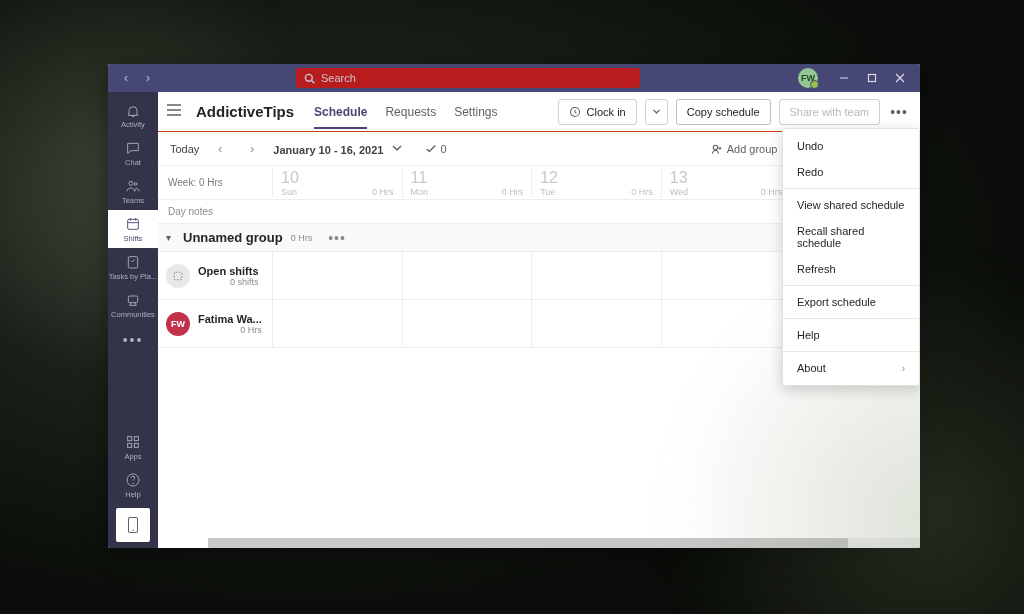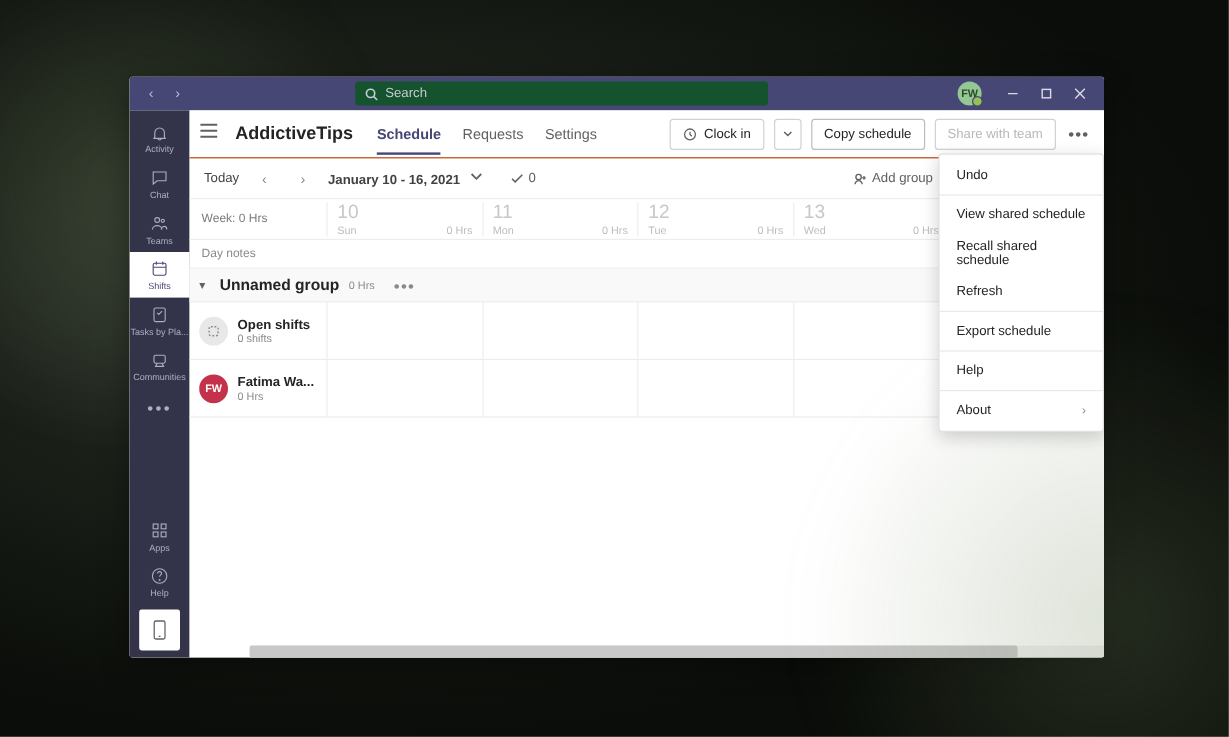--- a/index.html
+++ b/index.html
@@ -31,7 +31,7 @@
   .titlebar .nav { display:flex; gap:2px; padding:0 8px; }
   .titlebar .nav .arrow { width:20px; text-align:center; font-size:12px; opacity:0.8; }
   .searchbox {
-    margin-left:130px; width:344px; height:20px; background:#14532d;
+    margin-left:130px; width:344px; height:20px; background:#b91c1c;
     border-radius:3px; display:flex; align-items:center; padding:0 8px;
     color:#c8c8d6; font-size:11px;
   }

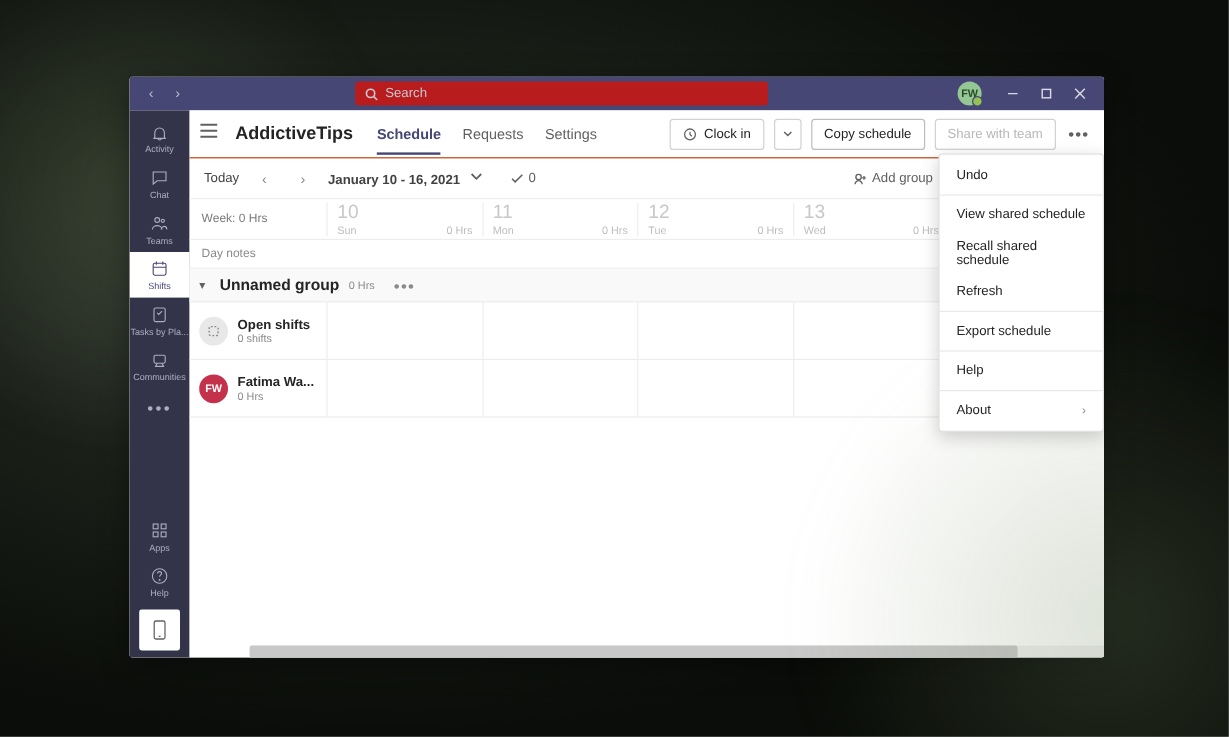--- a/index.html
+++ b/index.html
@@ -447,6 +447,9 @@
         <div class="mi">
             <span>Undo</span>
           </div>
+        <div class="mi">
+            <span>Redo</span>
+          </div>
         <div class="sep"></div>
         <div class="mi">
             <span>View shared schedule</span>

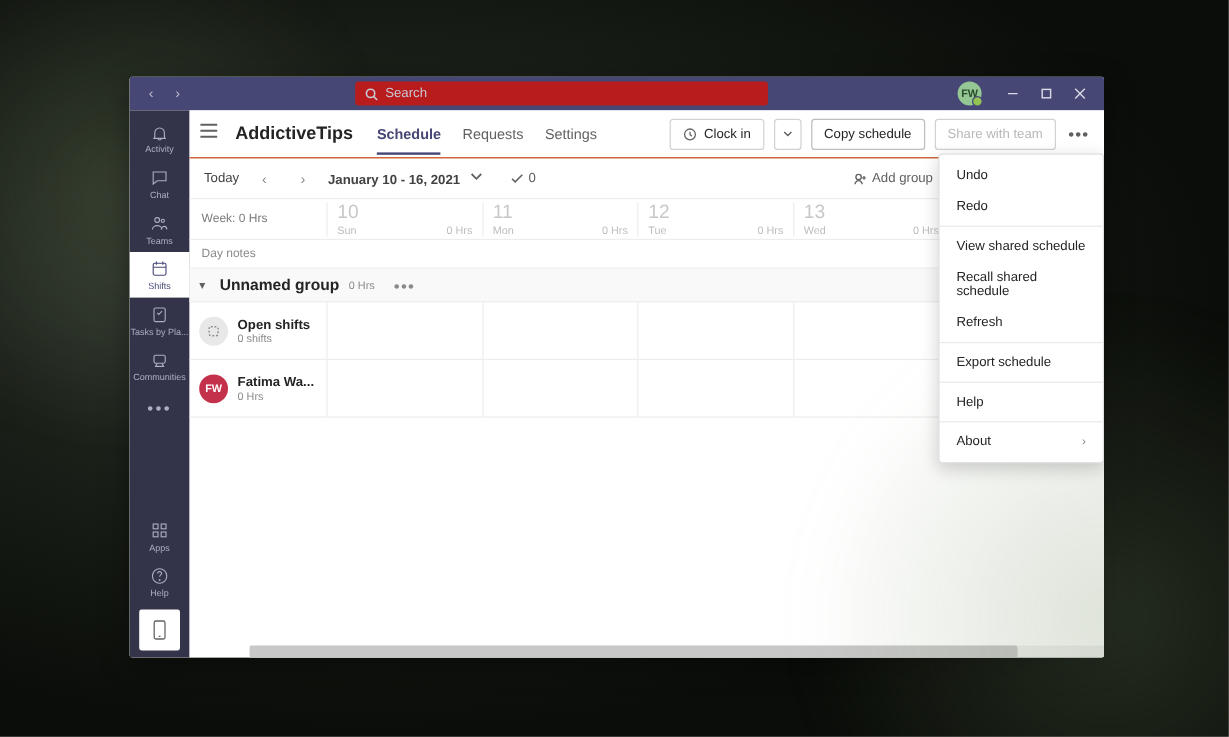--- a/index.html
+++ b/index.html
@@ -137,7 +137,7 @@
   .who .circ.open { background:#e8e8e8; }
   .who .circ.open svg { width:12px; height:12px; stroke:#8a8a8a; fill:none; stroke-width:1.5; }
   .who .circ.fw { background:#c4314b; }
-  .who .txt { display:flex; flex-direction:column; }
+  .who .txt { display:flex; flex-direction:column;text-align:right; }
   .who .t1 { font-size:11px; font-weight:600; color:#242424; }
   .who .t2 { font-size:9px; color:#8a8a8a; }
   .shiftrow .slot { flex:1; border-left:1px solid #ededed; }

